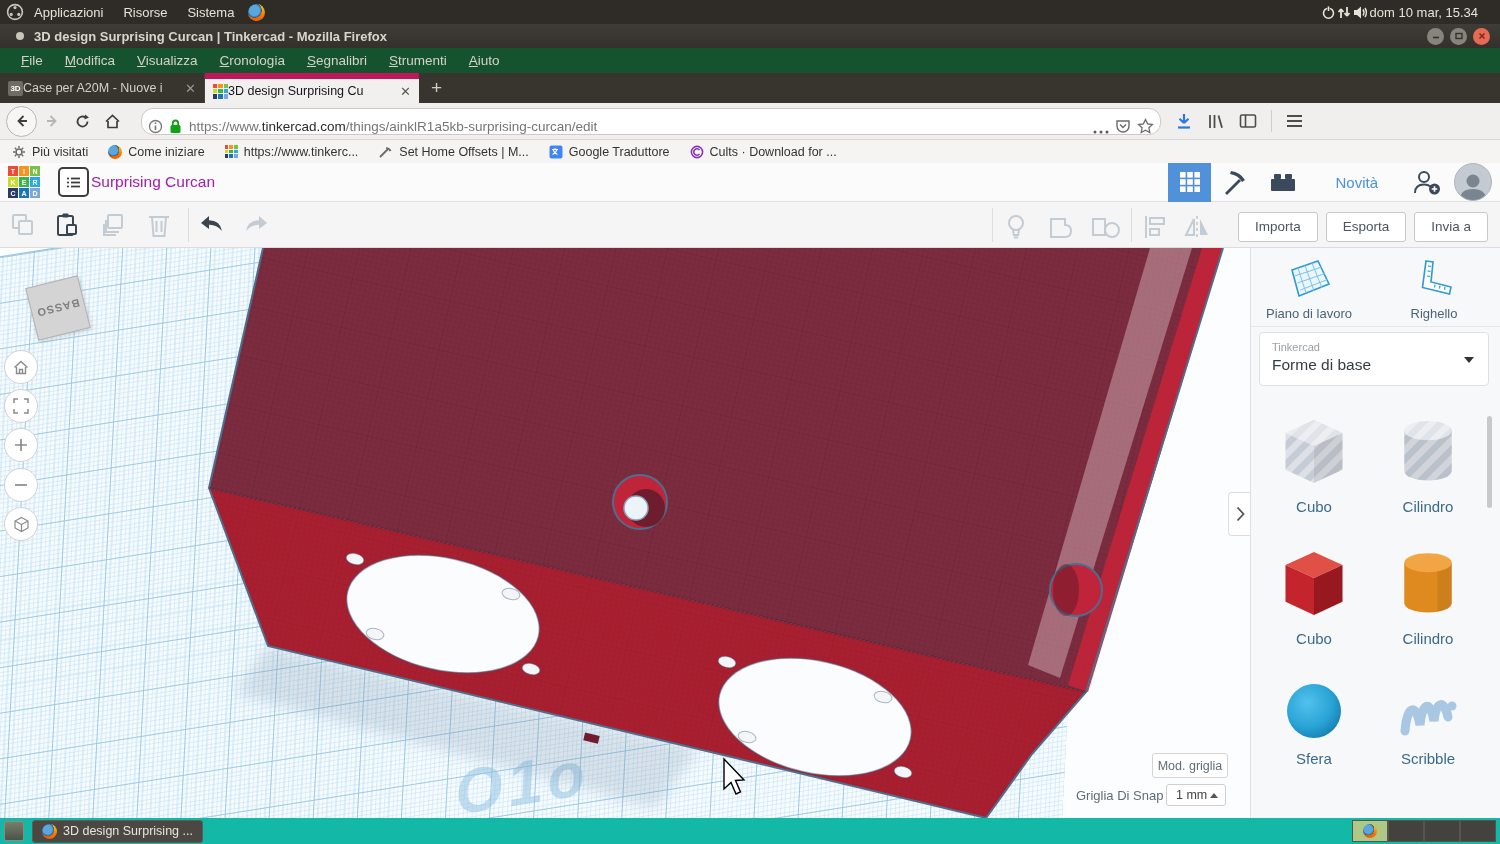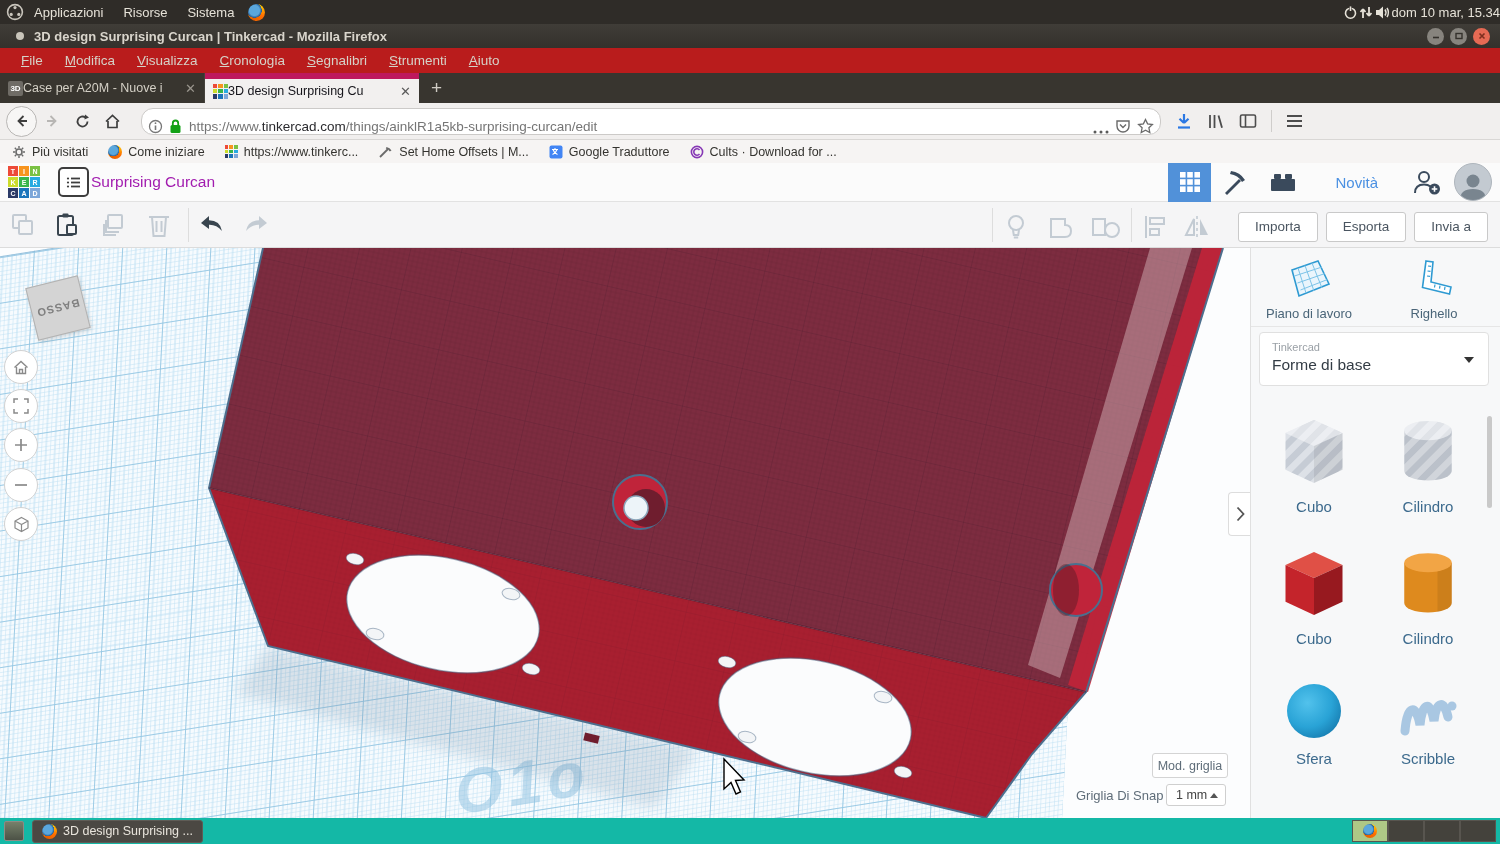--- a/index.html
+++ b/index.html
@@ -14,7 +14,7 @@
   #sysbar{left:0;top:0;width:1500px;height:24px;background:#2f2c28;color:#e6e2d8;
     display:flex;align-items:center;font-size:13px;}
   #sysbar .menu{padding:0 10px;height:24px;display:flex;align-items:center;cursor:default;}
-  #sysbar .right{margin-left:auto;display:flex;align-items:center;padding-right:0;}
+  #sysbar .right{margin-left:auto;display:flex;align-items:center;padding-right:22px;}
   #sysclock{font-size:13px;}
 
   

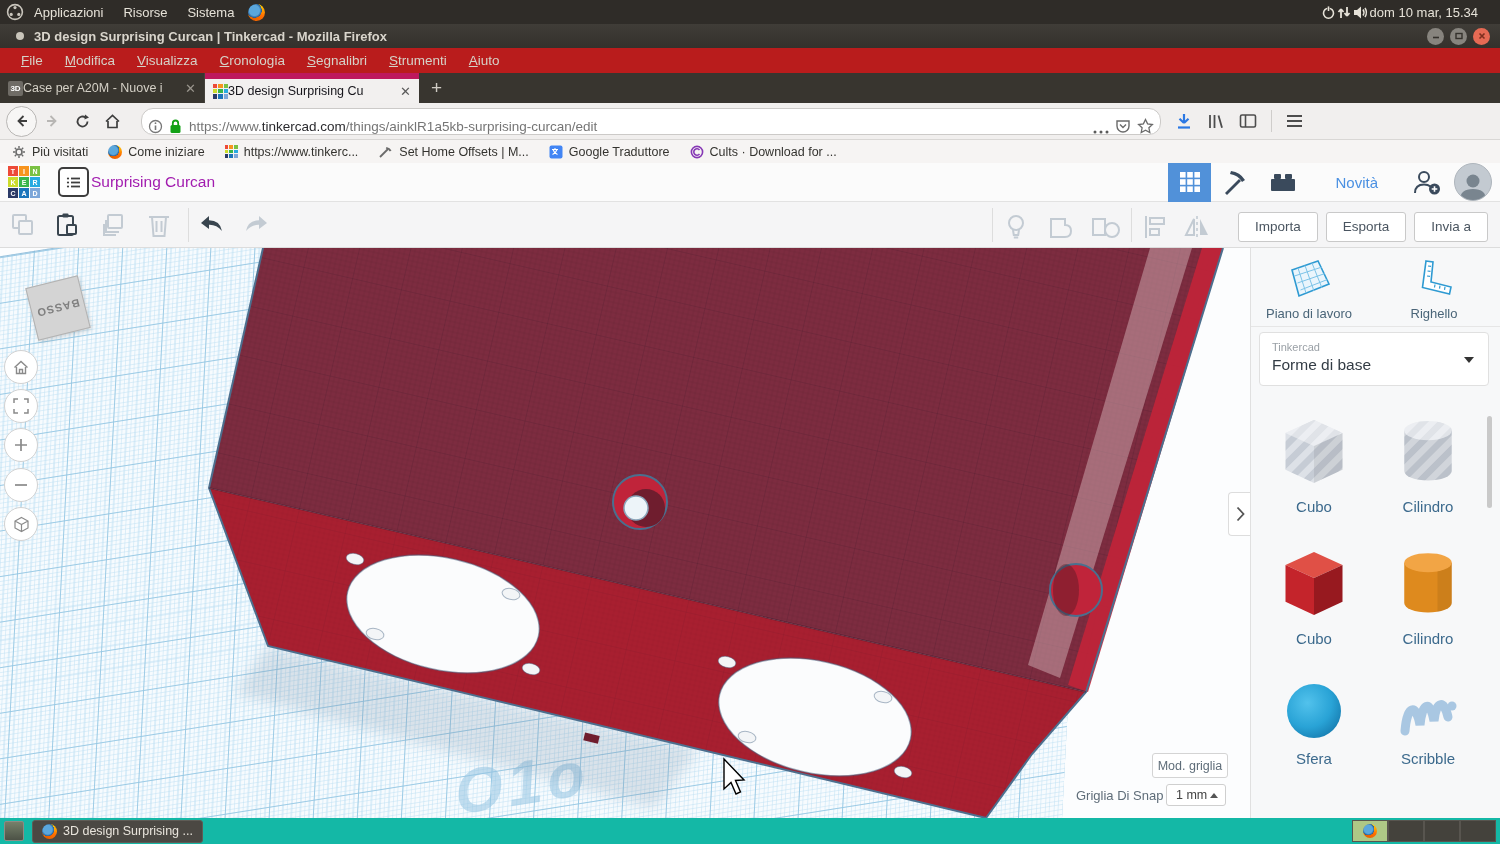--- a/index.html
+++ b/index.html
@@ -28,7 +28,7 @@
   .winbtn.close{background:#e66a54;}
 
   
-  #menubar{left:0;top:48px;width:1500px;height:25px;background:#b91c1c;color:#d6d2c8;
+  #menubar{left:0;top:48px;width:1500px;height:25px;background:#14532d;color:#d6d2c8;
     display:flex;align-items:center;font-size:13.5px;padding-left:10px;box-sizing:border-box;}
   .mb-item{display:inline-block;padding:0 11px;}
   .mb-item::first-letter{text-decoration:underline;}

